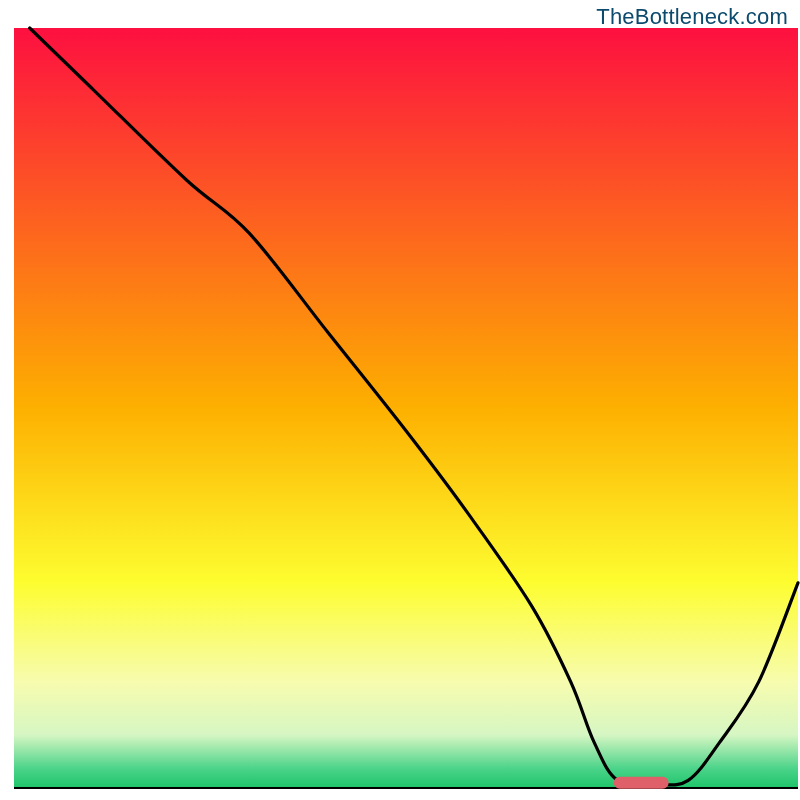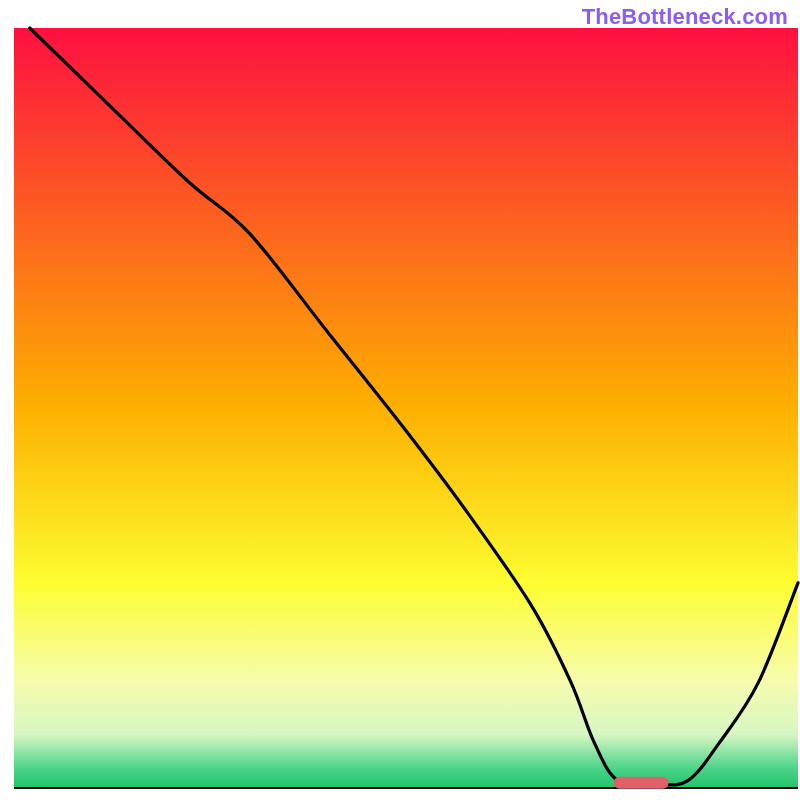--- a/index.html
+++ b/index.html
@@ -20,9 +20,9 @@
     position: absolute;
     top: 4px;
     right: 12px;
-    color: #8b5cf6;
+    color: #0c4a6e;
     font-size: 22px;
-    font-weight: 700;
+    font-weight: 400;
     letter-spacing: 0.2px;
     z-index: 3;
   }

